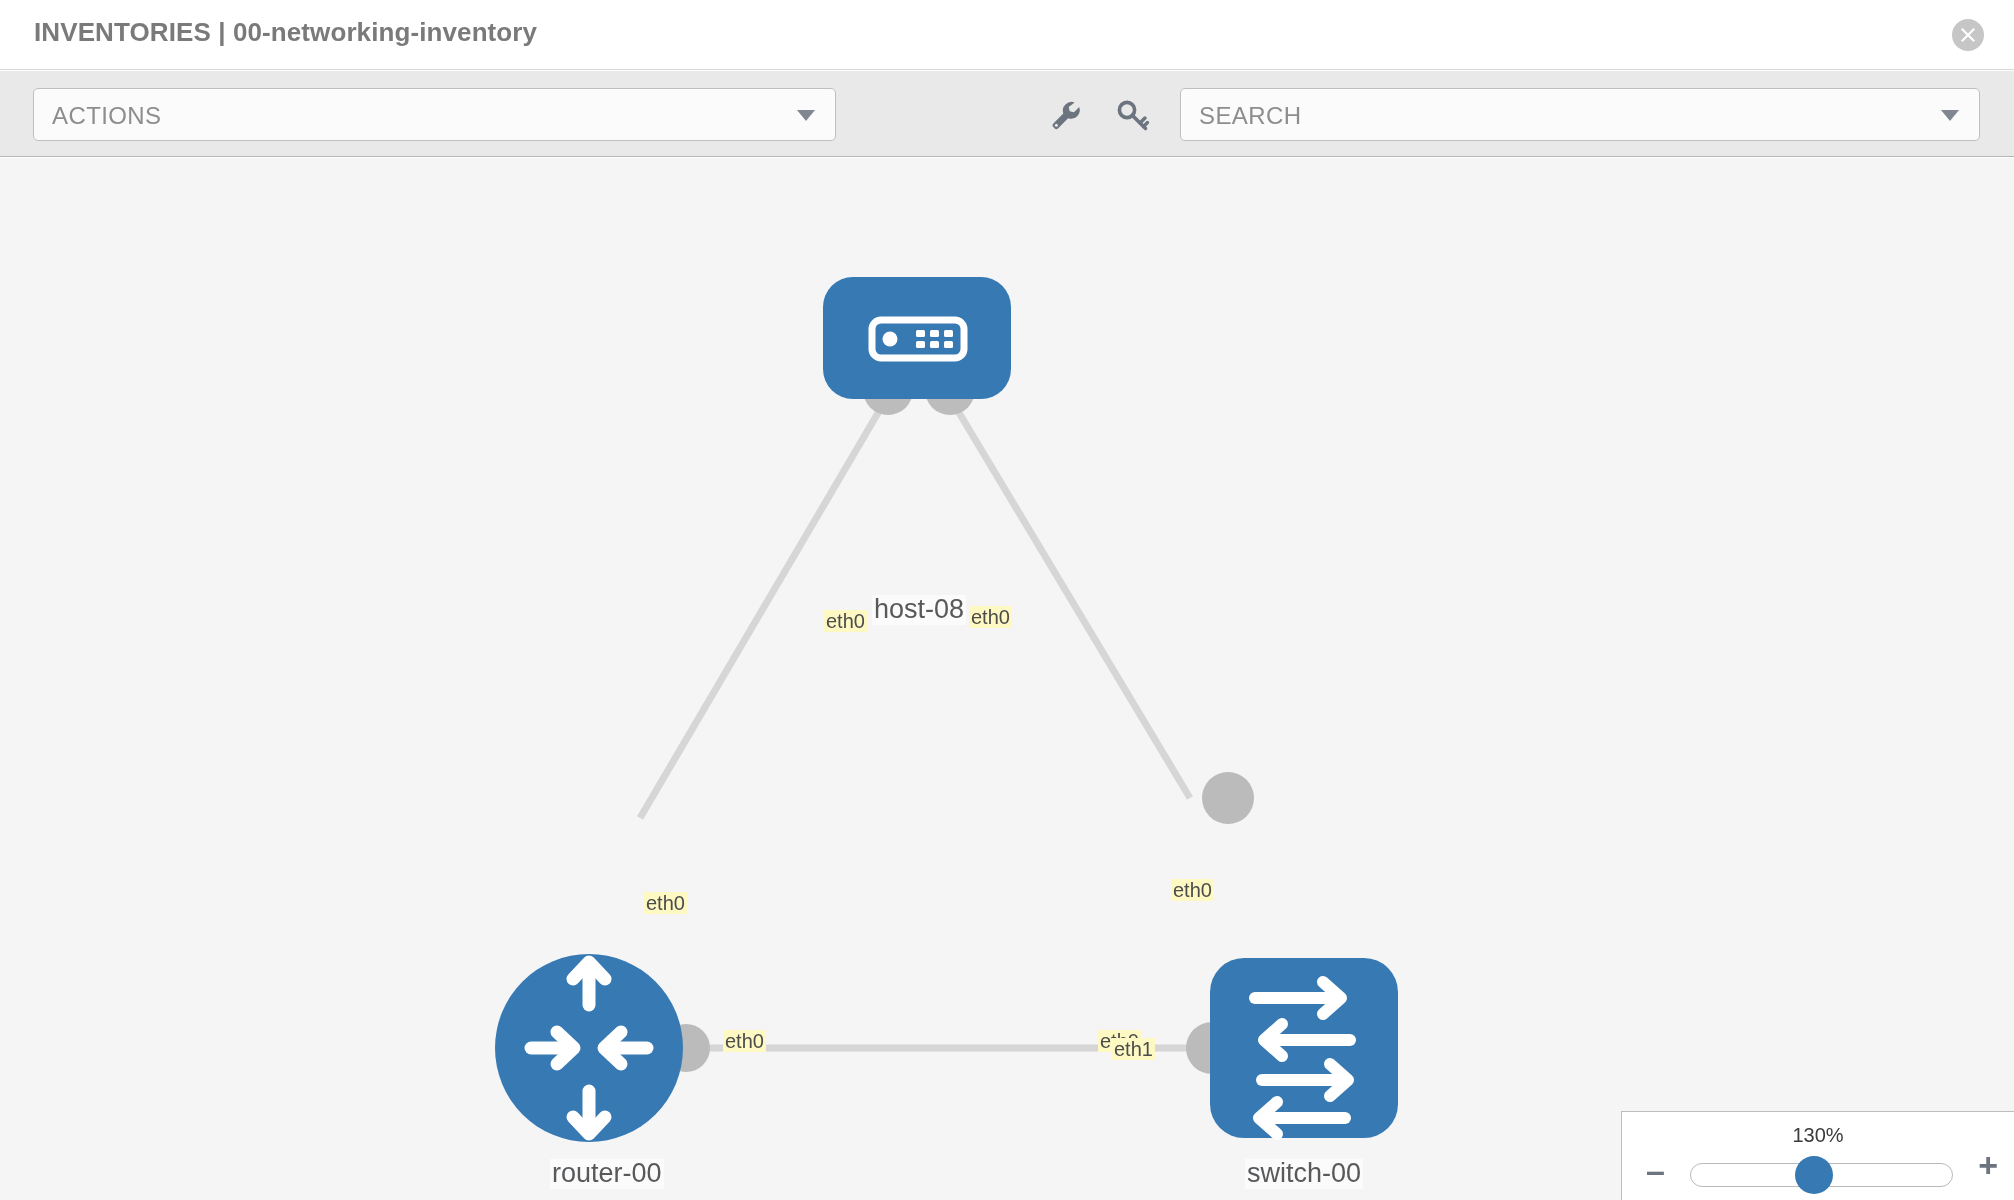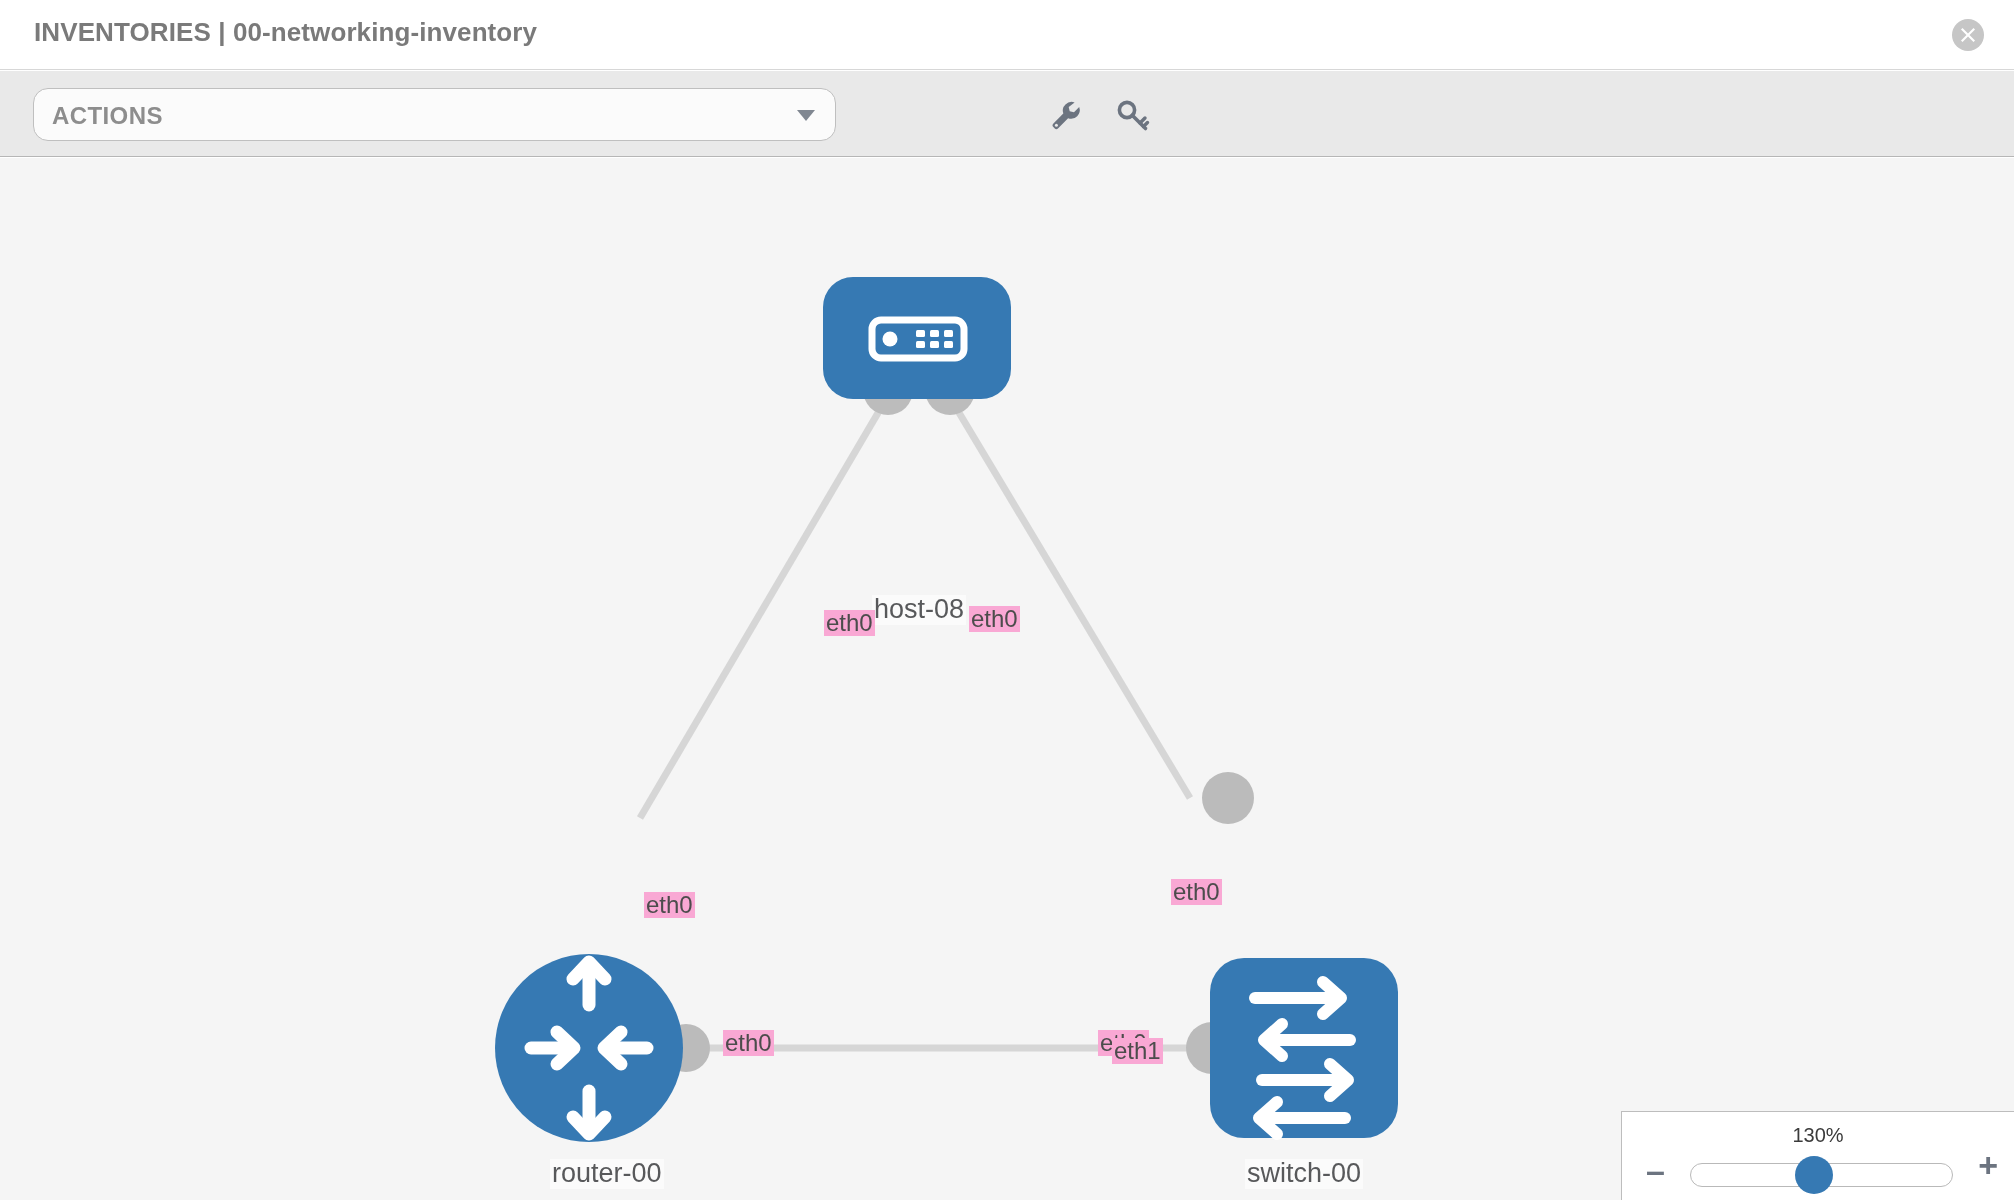--- a/index.html
+++ b/index.html
@@ -63,9 +63,8 @@
     width: 803px; height: 53px;
     background: #fbfbfb;
     border: 1px solid #bfbfbf;
-    border-radius: 15px;
-    cursor: pointer;
-    font-weight: bold;
+    border-radius: 5px;
+    cursor: pointer;
   }
   .actions-select .sel-label {
     position: absolute;

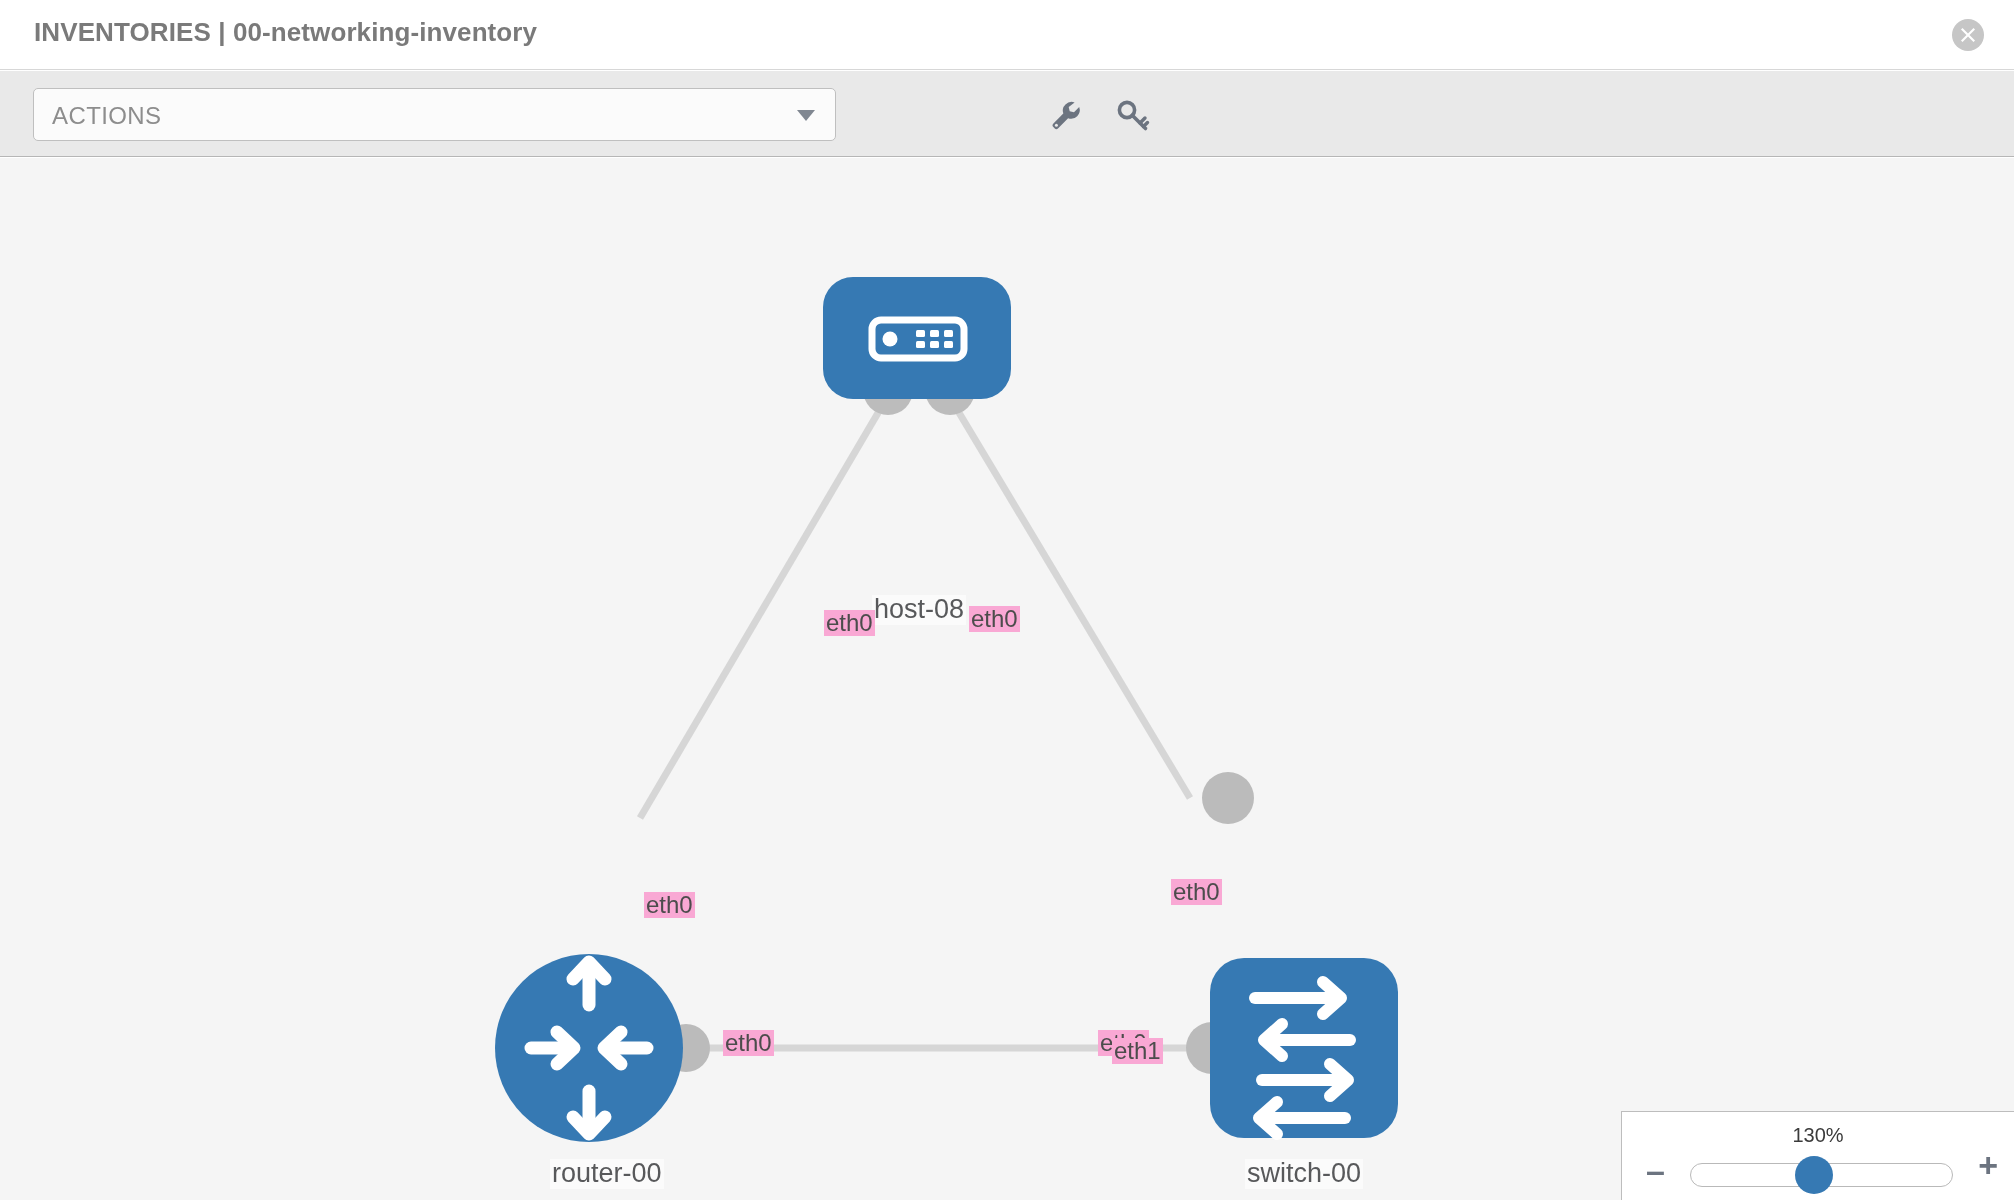--- a/index.html
+++ b/index.html
@@ -226,6 +226,10 @@
       </svg>
     </div>
 
+    <div class="search-select">
+      <span class="sel-label">SEARCH</span>
+      <span class="caret"></span>
+    </div>
   </div>
 
   <div class="canvas">

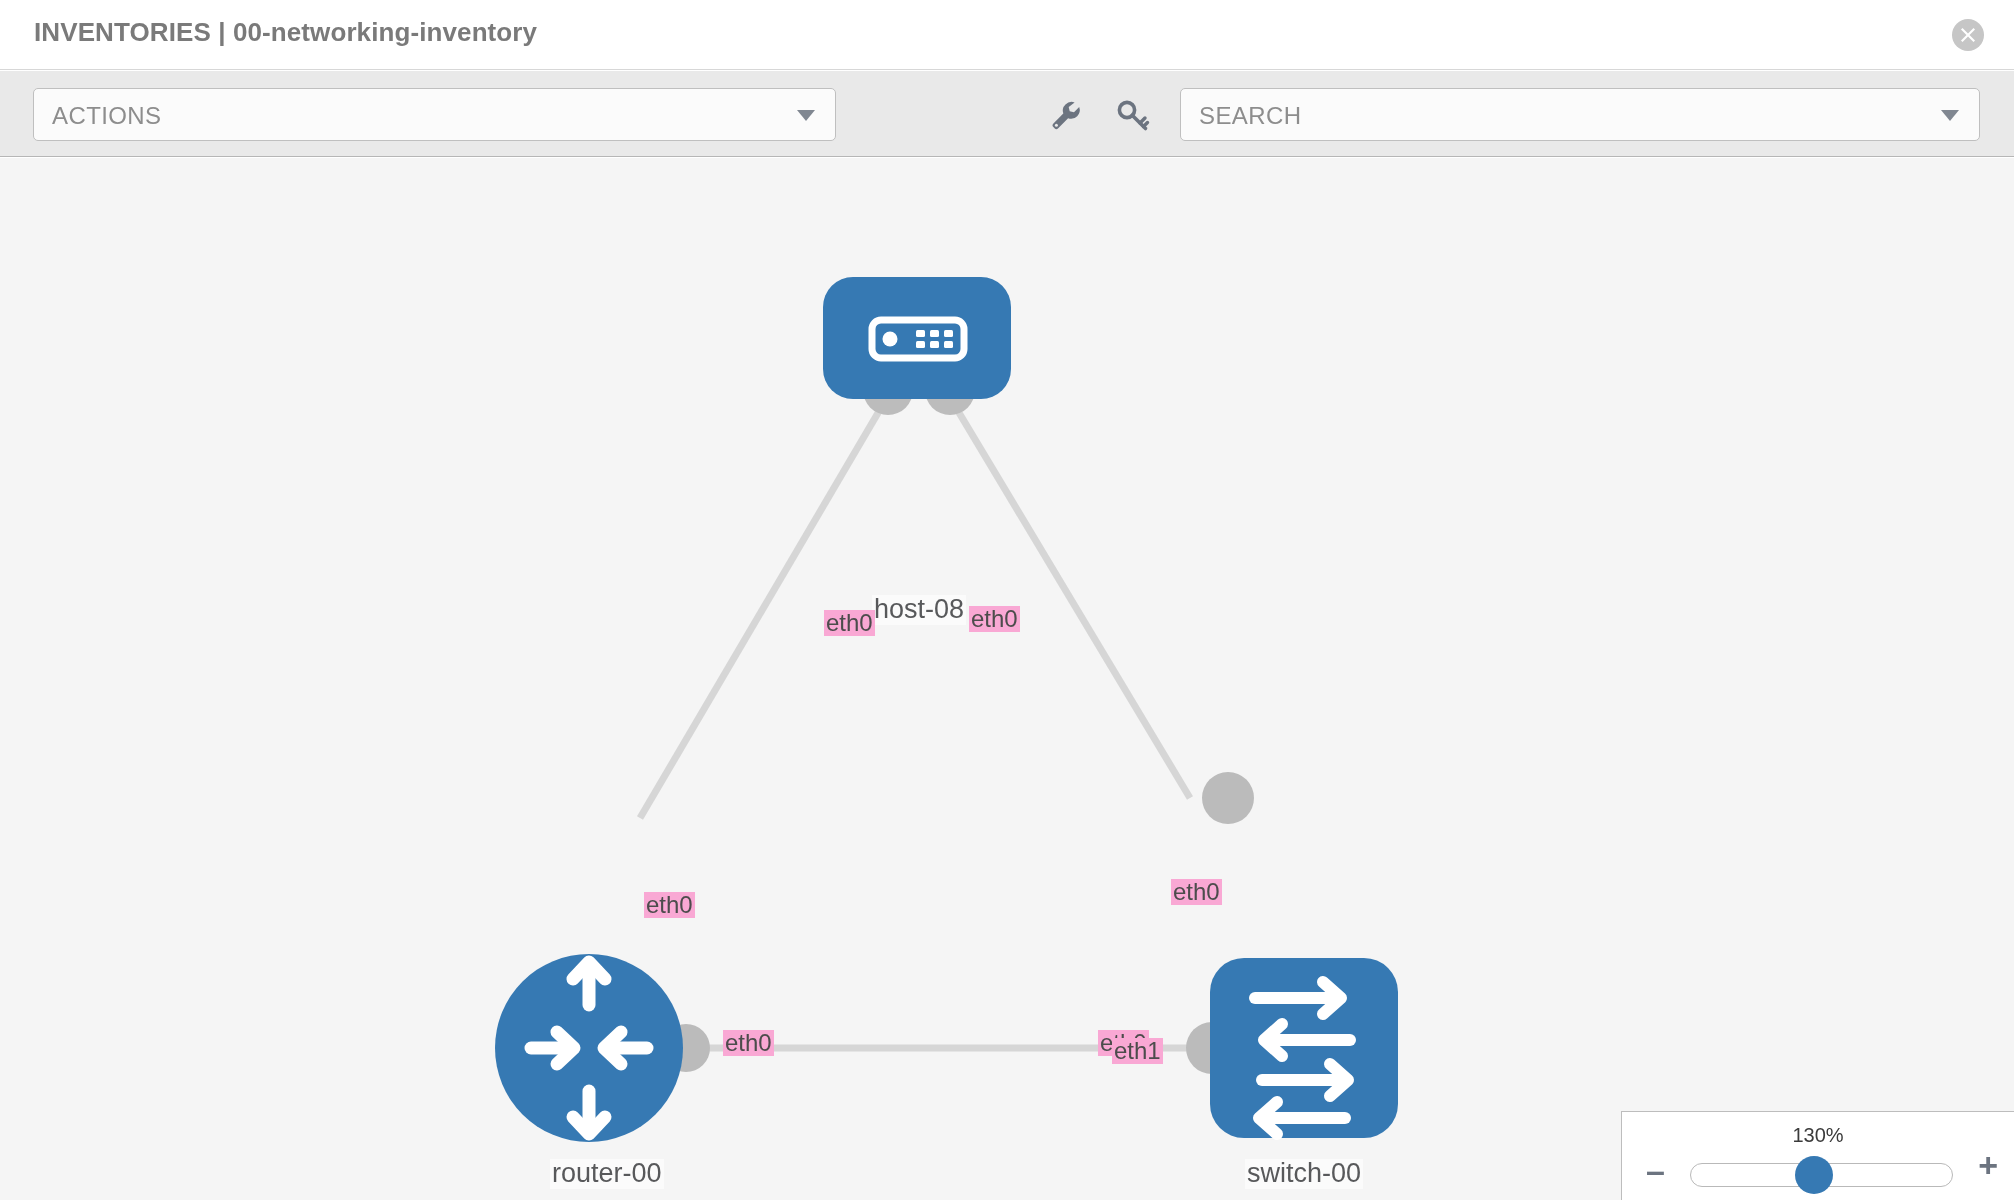--- a/index.html
+++ b/index.html
@@ -135,9 +135,9 @@
   }
   .iflabel {
     position: absolute;
-    font-size: 24px;
+    font-size: 20px;
     color: #4c4c4c;
-    background: #f9a8d4;
+    background: #fef9c3;
     white-space: nowrap;
     padding: 0 2px;
     line-height: 1.1;

